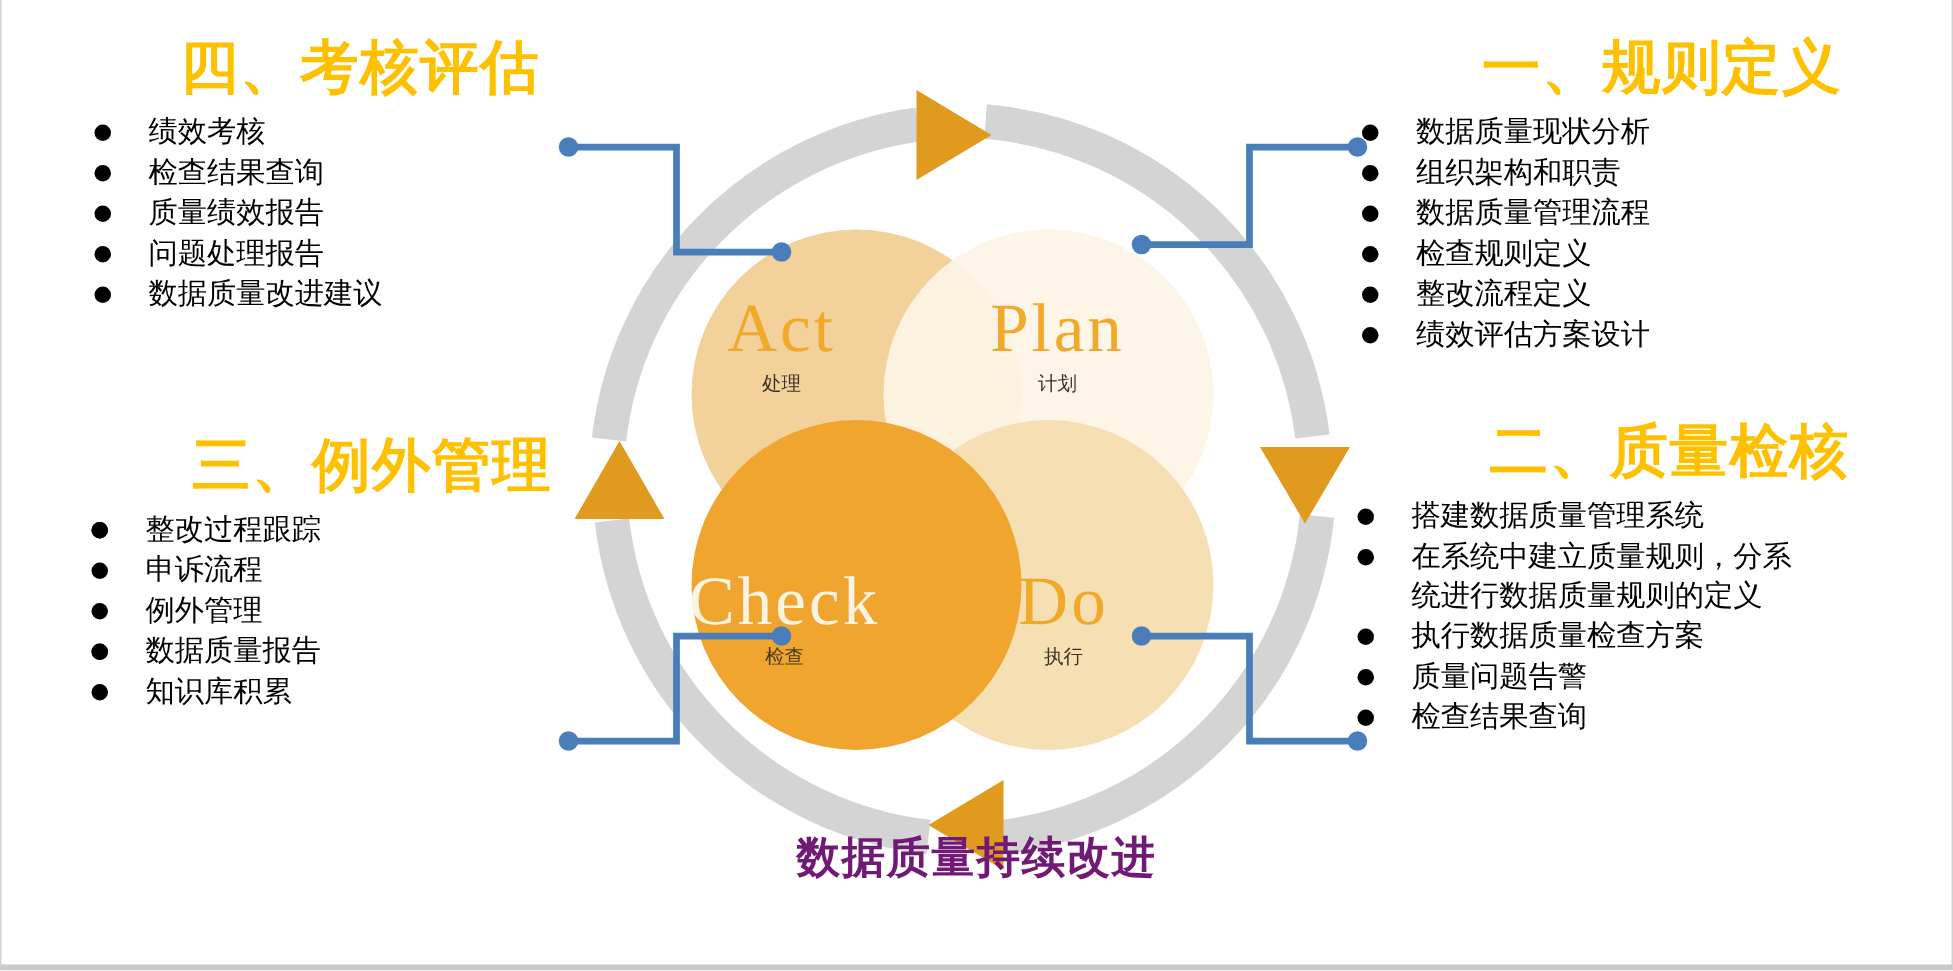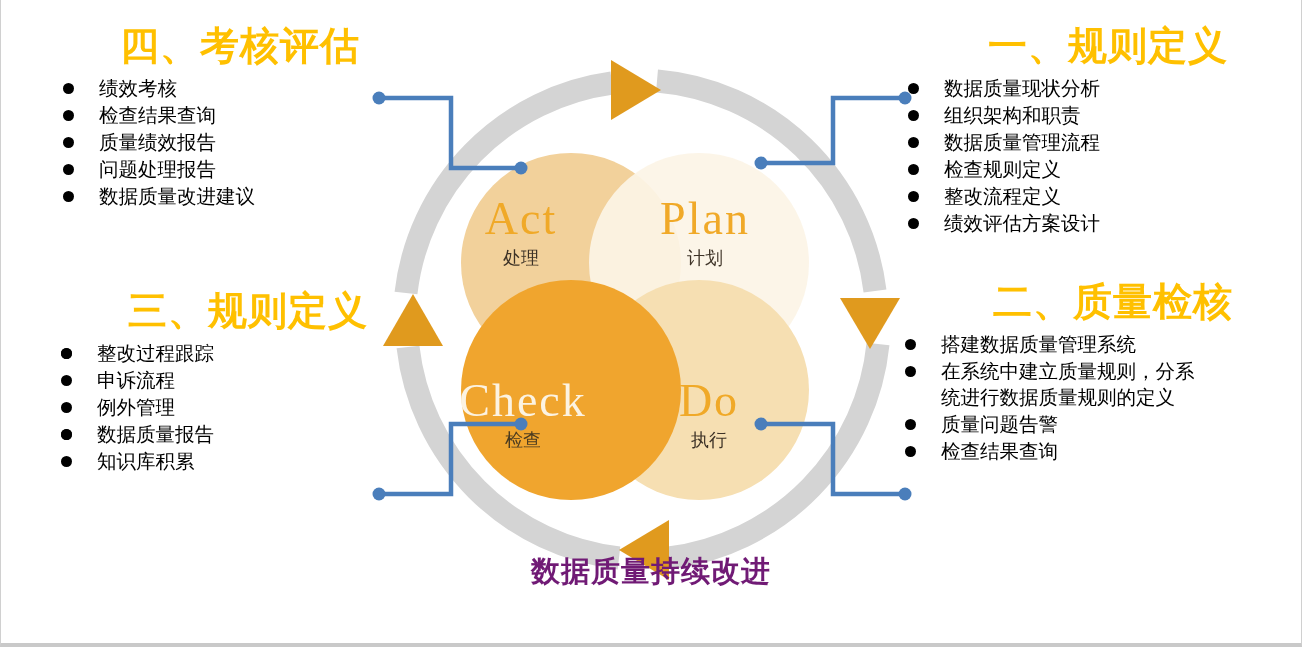--- a/index.html
+++ b/index.html
@@ -82,7 +82,7 @@
   }
   .quad-cn{
     font-family:"Liberation Serif","DejaVu Serif",serif;
-    font-size:18px;
+    font-size:13px;
     color:#3d3226;
     margin-top:7px;
     line-height:1;

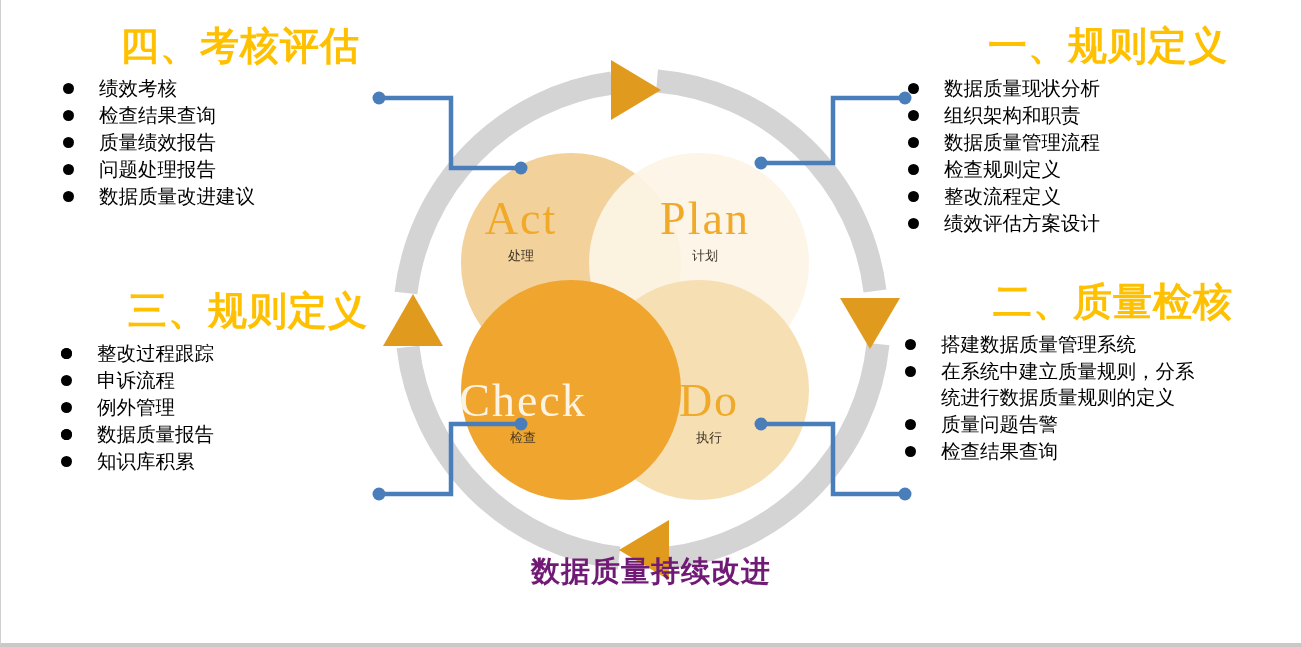--- a/index.html
+++ b/index.html
@@ -135,7 +135,7 @@
   </div>
 
   <div class="block" id="block-bl">
-    <div class="blk-title">三、规则定义</div>
+    <div class="blk-title">三、例外管理</div>
     <ul class="bullets">
         <li><span class="dot"></span></li>
         <li><span class="dot"></span><span>整改过程跟踪</span></li>

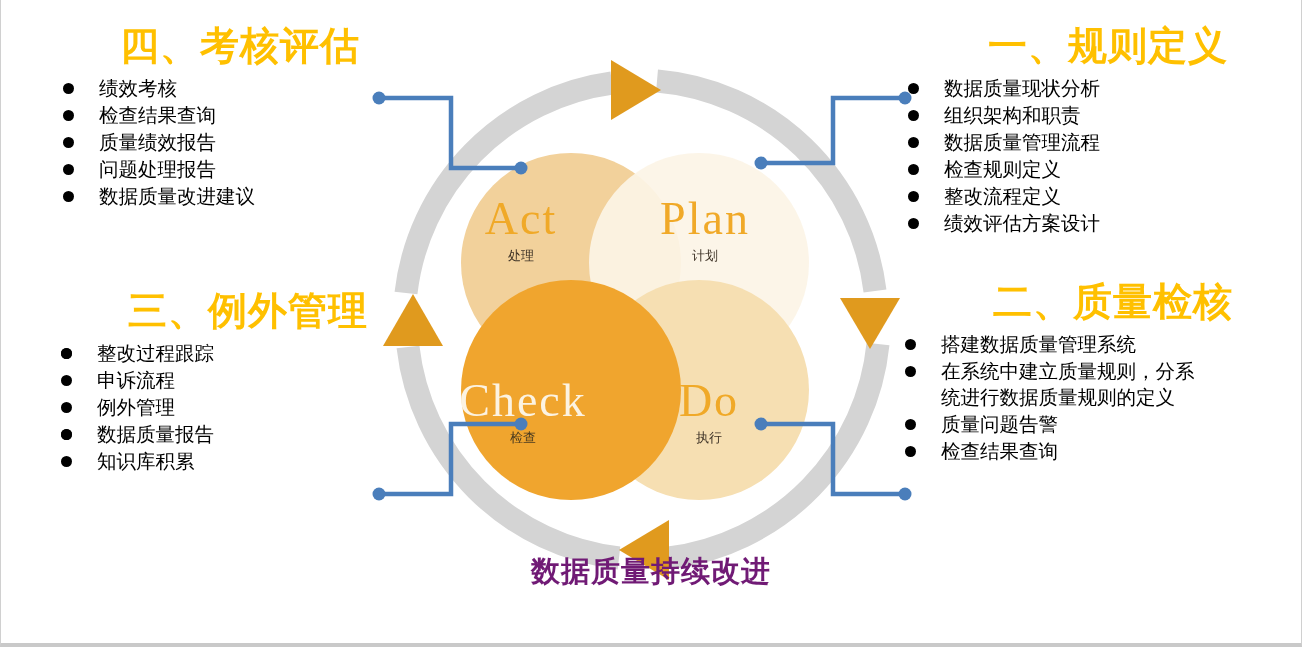--- a/index.html
+++ b/index.html
@@ -153,6 +153,7 @@
         <li><span class="dot"></span><span>搭建数据质量管理系统</span></li>
         <li><span class="dot"></span><span>在系统中建立质量规则，分系
 统进行数据质量规则的定义</span></li>
+        <li><span class="dot"></span><span>执行数据质量检查方案</span></li>
         <li><span class="dot"></span><span>质量问题告警</span></li>
         <li><span class="dot"></span><span>检查结果查询</span></li>
       </ul>

